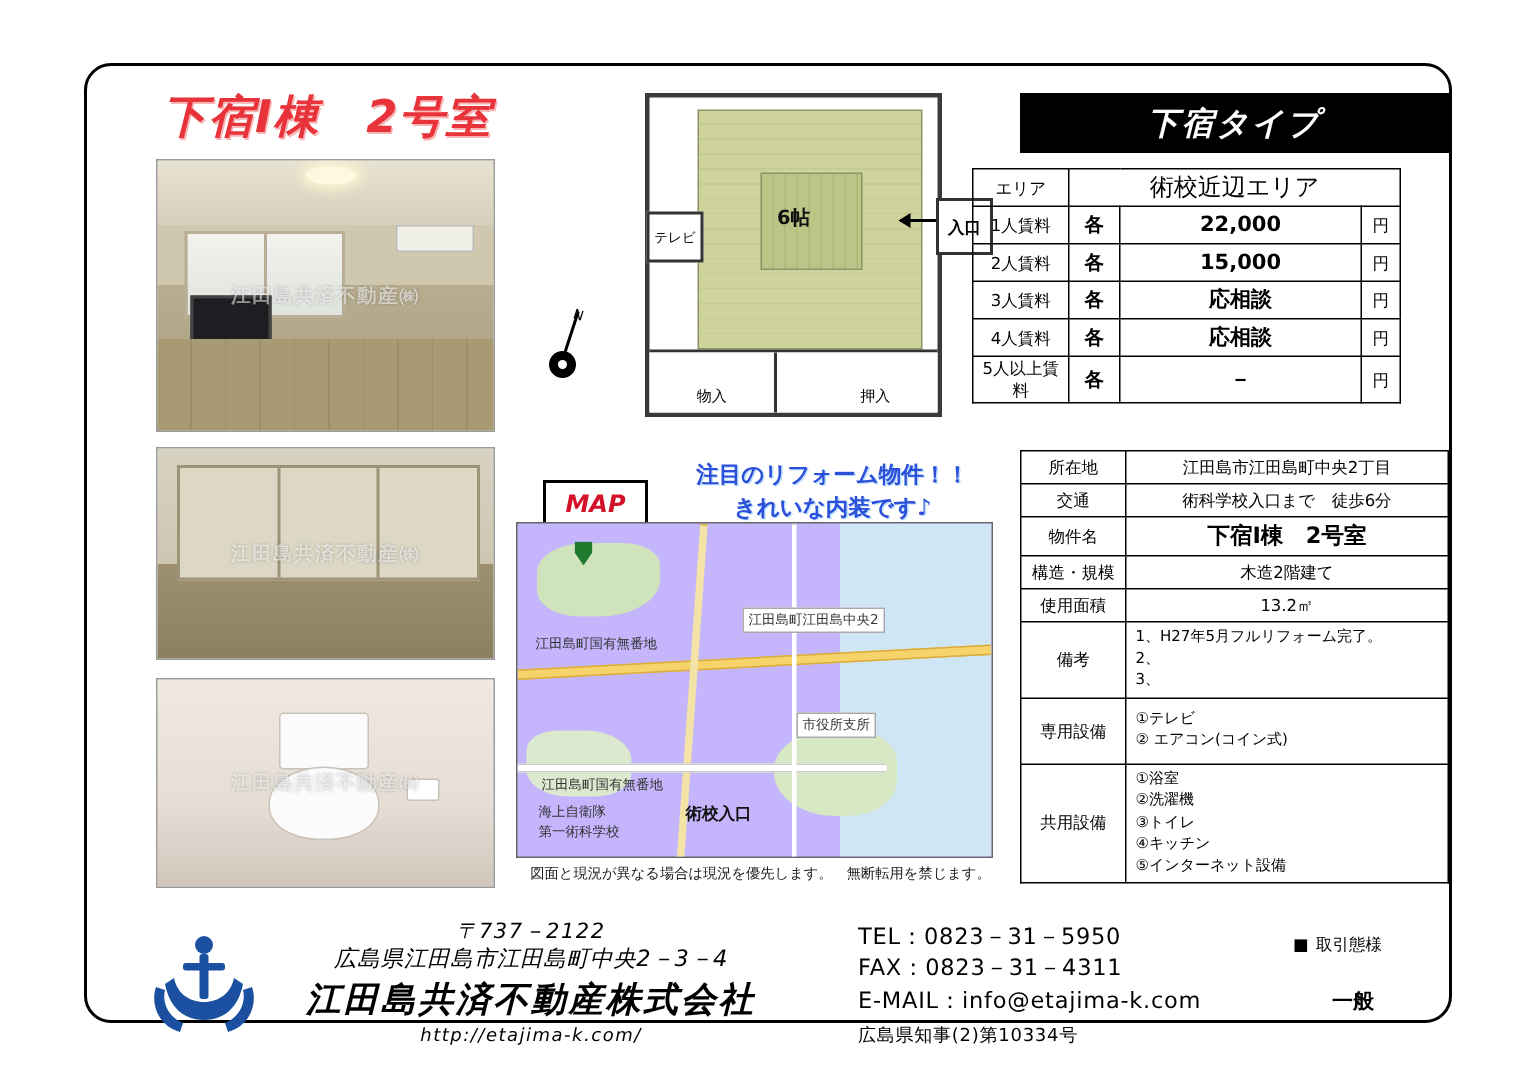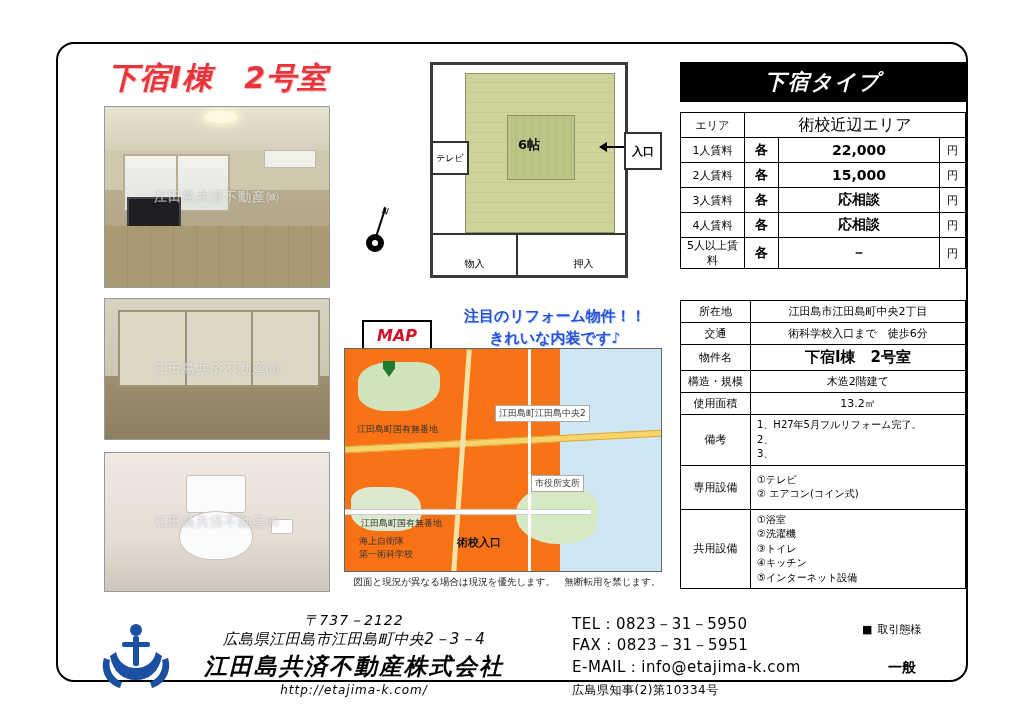--- a/index.html
+++ b/index.html
@@ -277,7 +277,7 @@
   
   table { border-collapse: collapse; }
   #price-table {
-    position: absolute; left: 680px; top: 112px; width: 286px;
+    position: absolute; left: 648px; top: 112px; width: 286px;
     font-size: 11.5px;
   }
   #price-table td {

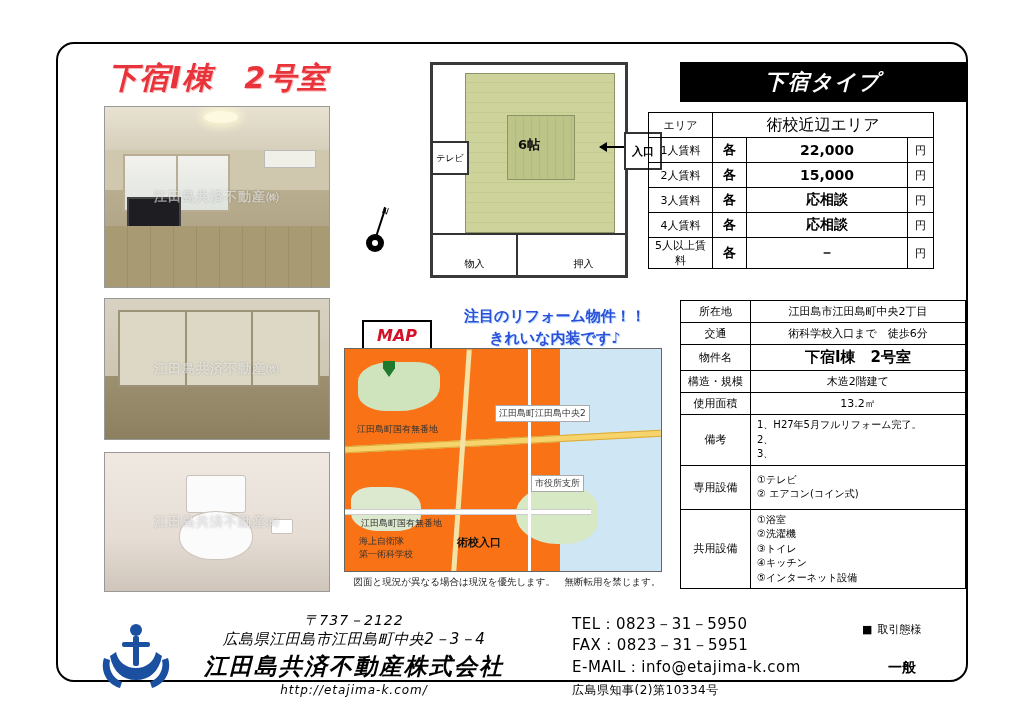--- a/index.html
+++ b/index.html
@@ -225,7 +225,7 @@
   #map {
     position: absolute; left: 344px; top: 348px; width: 316px; height: 222px;
     border: 1px solid #666; overflow: hidden;
-    background: #f97316;
+    background: #c4b5fd;
   }
   #map .sea {
     position: absolute; right: 0; top: 0; width: 32%; height: 100%;

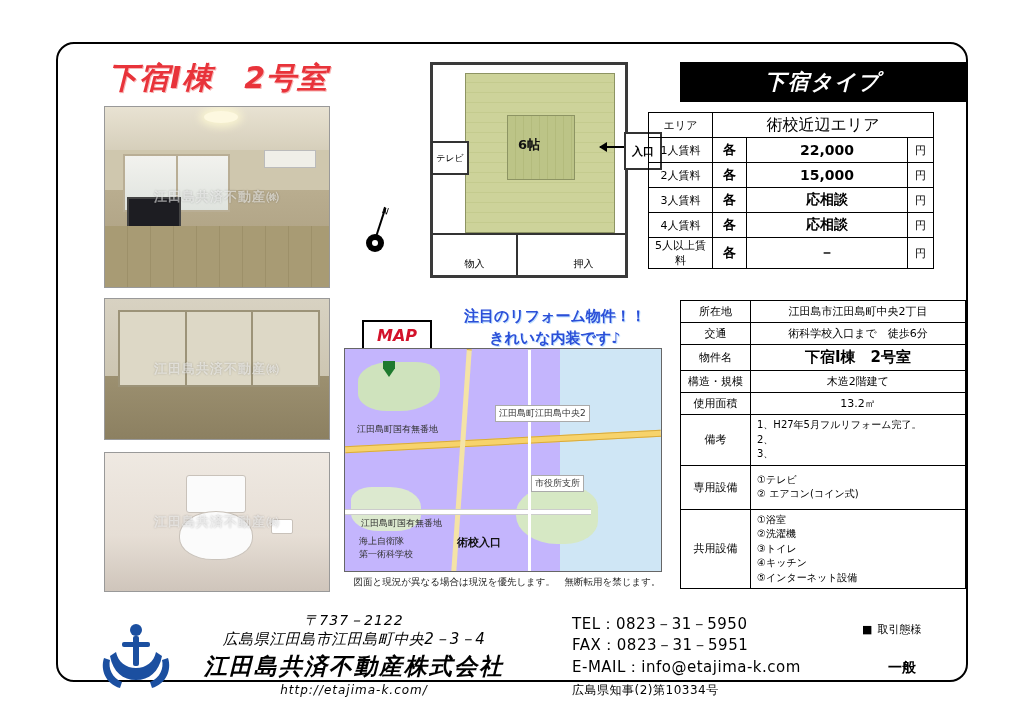--- a/index.html
+++ b/index.html
@@ -517,7 +517,7 @@
 
   <div class="footer-contact">
     <div>TEL：0823－31－5950</div>
-    <div>FAX：0823－31－5951</div>
+    <div>FAX：0823－31－4311</div>
     <div>E-MAIL：info@etajima-k.com</div>
     <div class="license">広島県知事(2)第10334号</div>
   </div>

